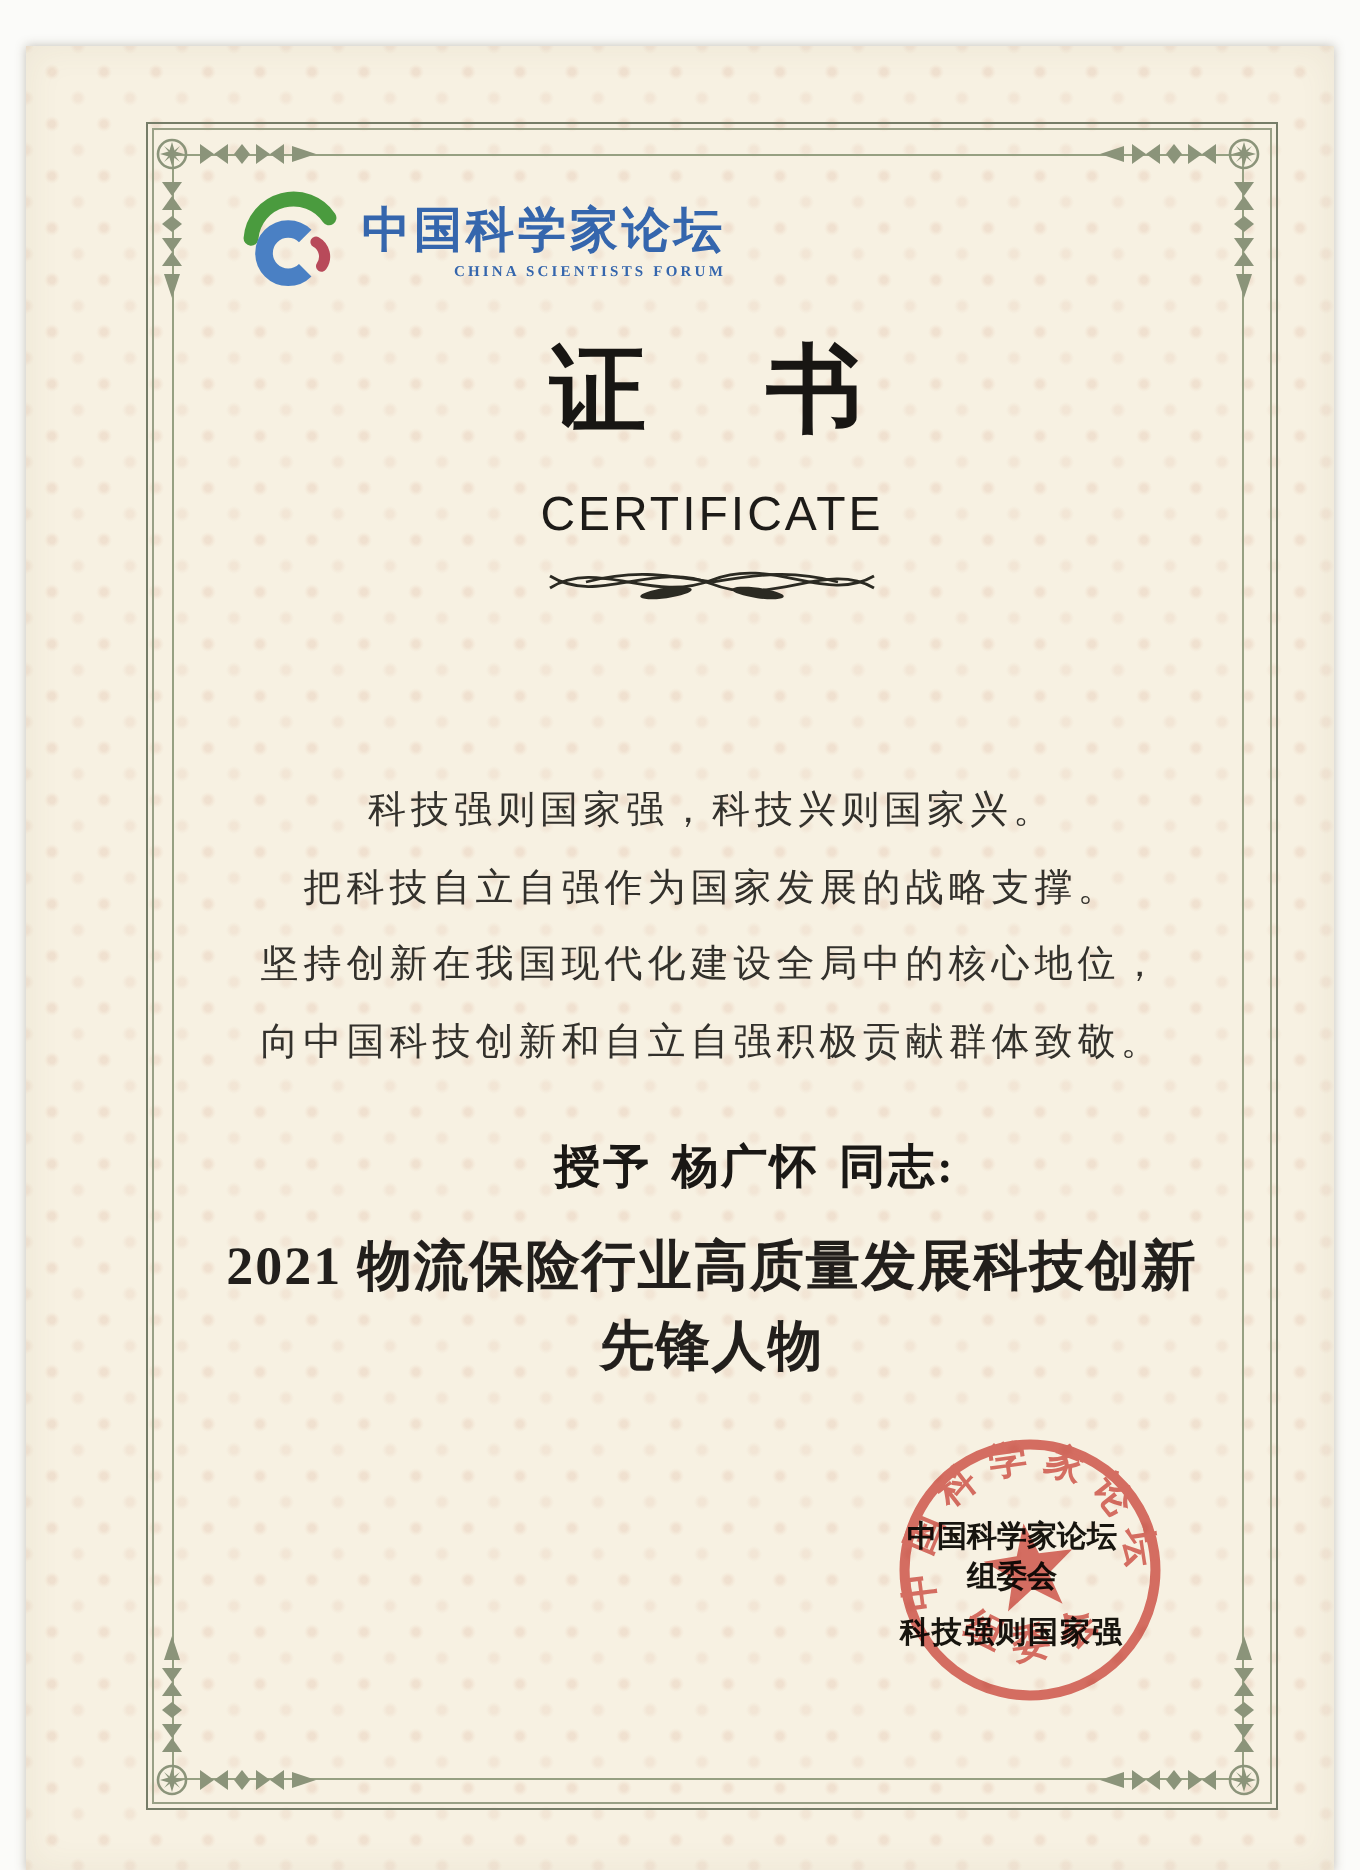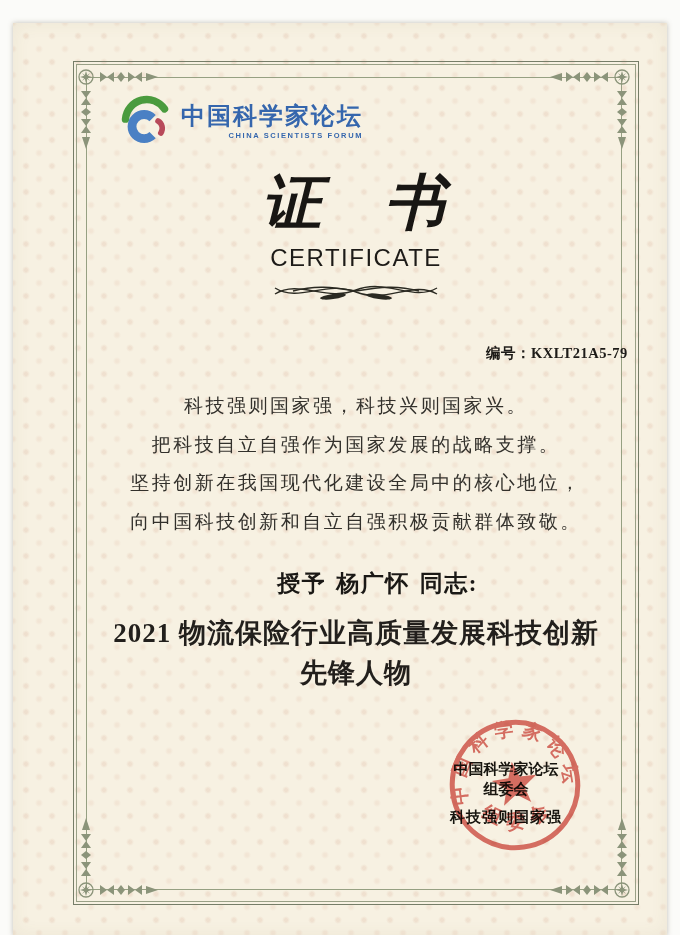--- a/index.html
+++ b/index.html
@@ -32,7 +32,7 @@
   
   .logo { position:absolute; left:106px; top:72px; display:flex; align-items:center; gap:10px; }
   .logo-cn { font-family:"Liberation Sans","DejaVu Sans",sans-serif; font-weight:bold; font-size:24px; letter-spacing:2px; color:#3566ad; line-height:26px; }
-  .logo-en { font-family:Liberation Sans, sans-serif; font-weight:bold; font-size:7.5px; letter-spacing:1.6px; color:#3566ad; text-align:right; margin-top:2px; }
+  .logo-en { font-family:Liberation Serif, serif; font-weight:bold; font-size:7.5px; letter-spacing:1.6px; color:#3566ad; text-align:right; margin-top:2px; }
 
   .title-cn { position:absolute; width:100%; top:140px; font-size:60px; font-weight:bold; letter-spacing:6px; word-spacing:36px; color:#181613;font-style:italic; }
   .title-en { position:absolute; width:100%; top:221px; font-family:"Liberation Sans","DejaVu Sans",sans-serif; font-size:24px; letter-spacing:1.5px; color:#1d1b18; font-weight:400; }

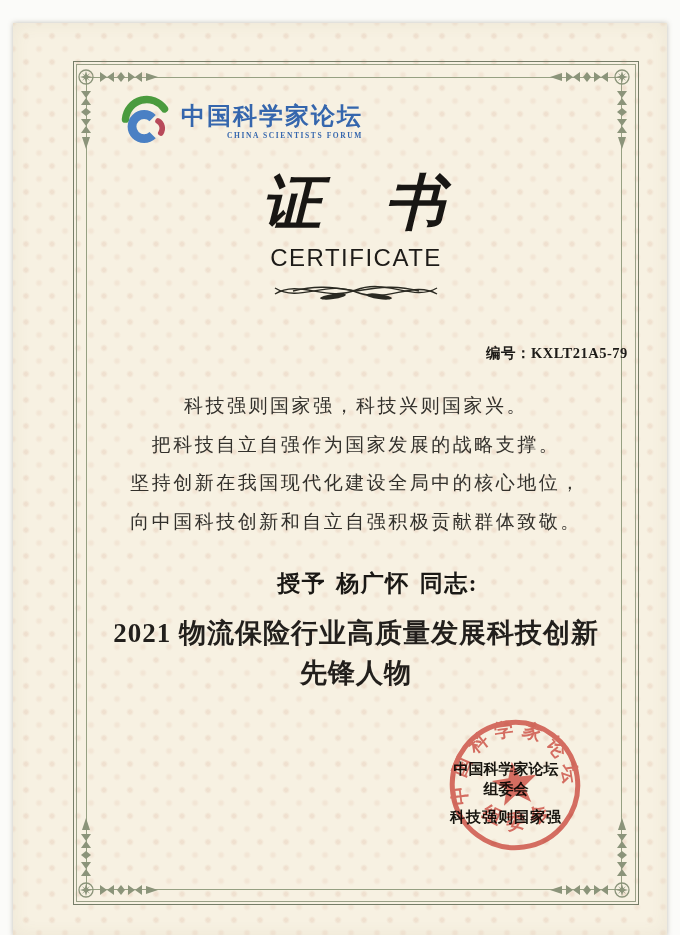--- a/index.html
+++ b/index.html
@@ -34,7 +34,7 @@
   .logo-cn { font-family:"Liberation Sans","DejaVu Sans",sans-serif; font-weight:bold; font-size:24px; letter-spacing:2px; color:#3566ad; line-height:26px; }
   .logo-en { font-family:Liberation Serif, serif; font-weight:bold; font-size:7.5px; letter-spacing:1.6px; color:#3566ad; text-align:right; margin-top:2px; }
 
-  .title-cn { position:absolute; width:100%; top:140px; font-size:60px; font-weight:bold; letter-spacing:6px; word-spacing:36px; color:#181613;font-style:italic; }
+  .title-cn { position:absolute; width:100%; top:140px; font-size:48px; font-weight:bold; letter-spacing:6px; word-spacing:36px; color:#181613; }
   .title-en { position:absolute; width:100%; top:221px; font-family:"Liberation Sans","DejaVu Sans",sans-serif; font-size:24px; letter-spacing:1.5px; color:#1d1b18; font-weight:400; }
   .flourish { position:absolute; left:50%; transform:translateX(-50%); top:252px; }
 

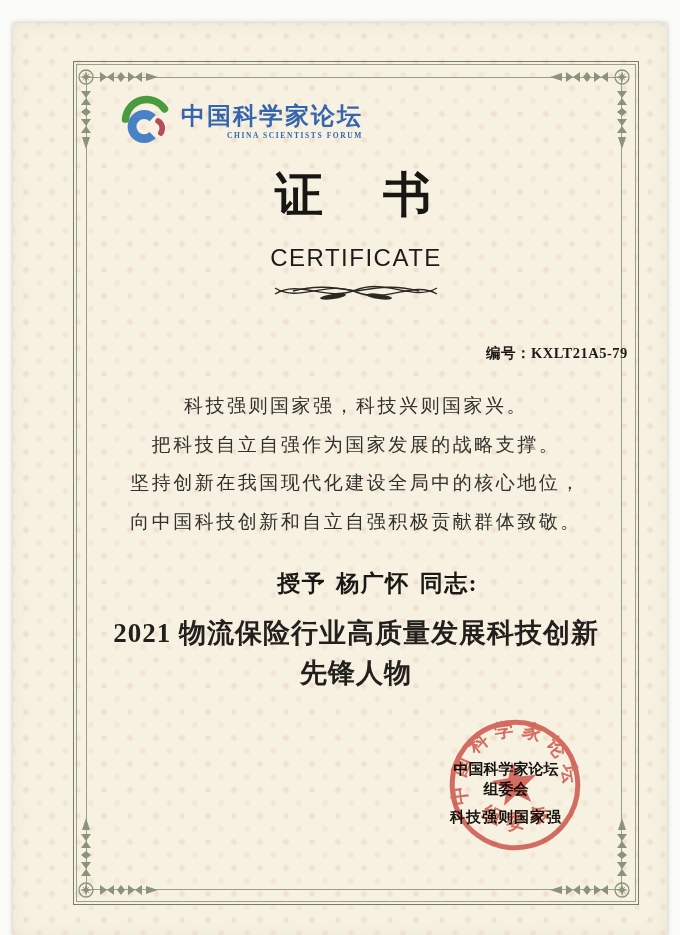--- a/index.html
+++ b/index.html
@@ -212,9 +212,6 @@
       </div>
     </div>
 
-    <div class="serial">
-      <span>编号：</span><span>KXLT21A5-79</span>
-    </div>
 
     <div class="issuer">
       <div>中国科学家论坛</div>

